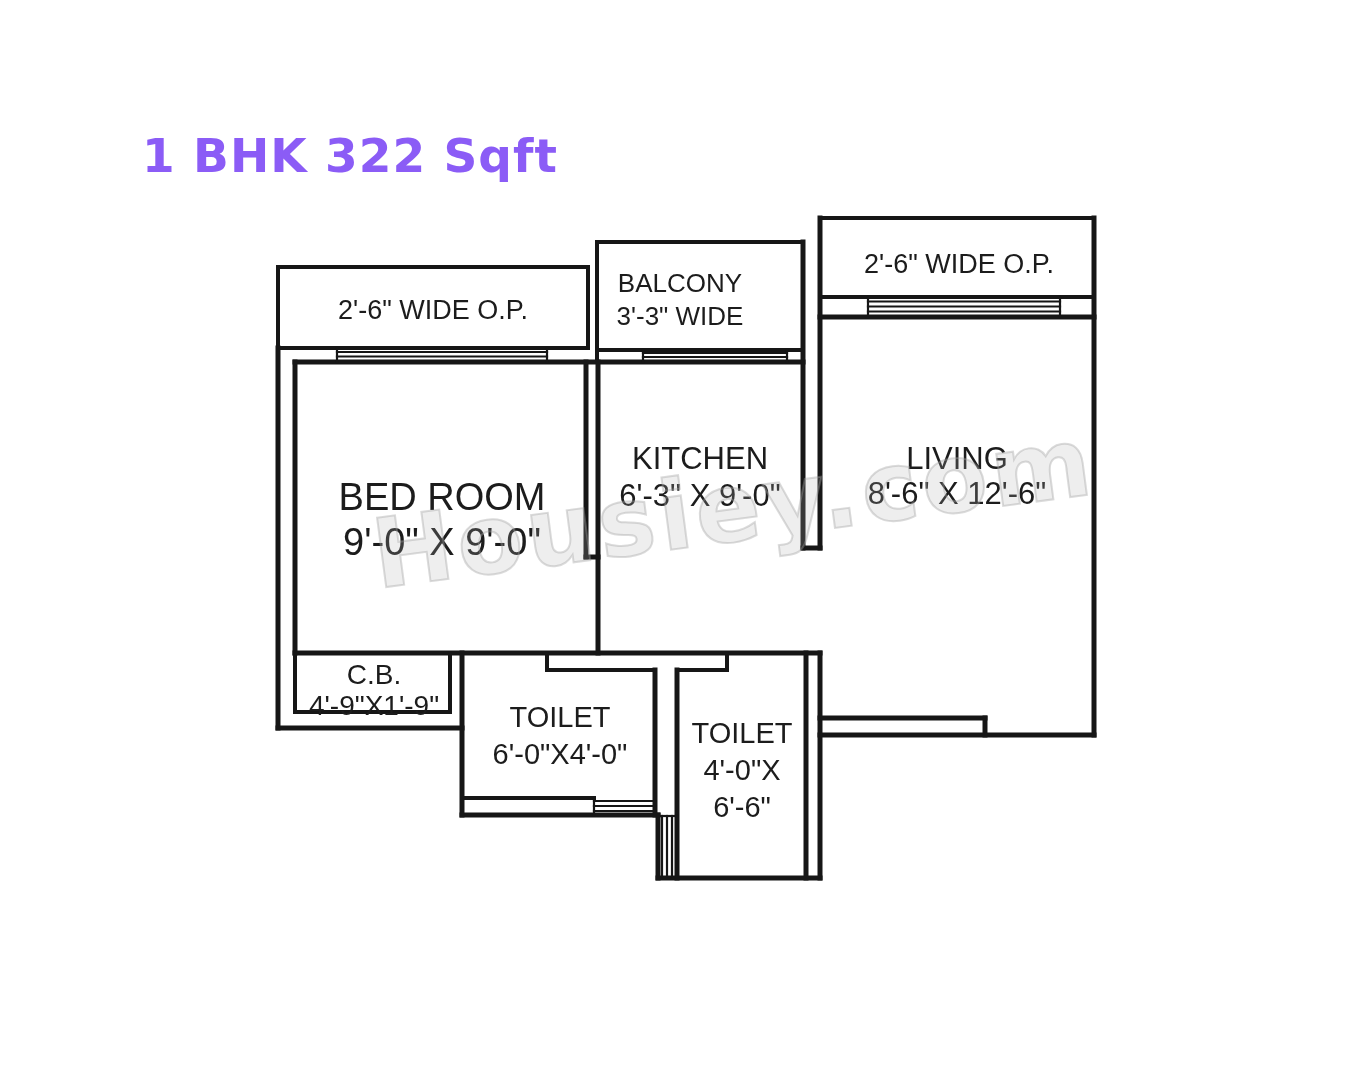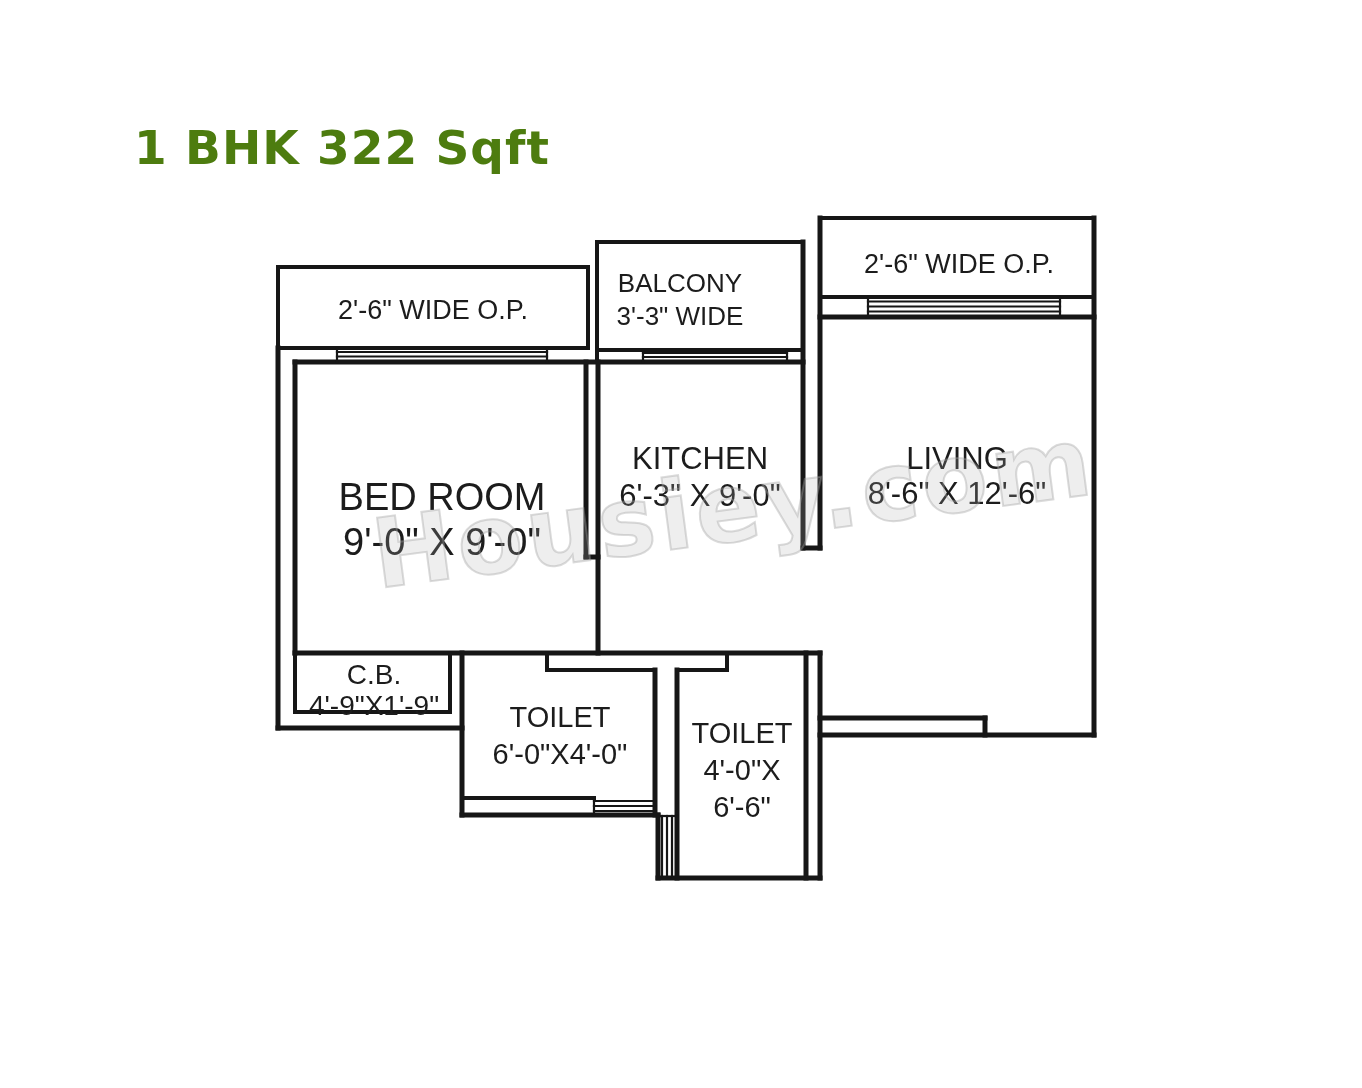--- a/index.html
+++ b/index.html
@@ -11,8 +11,8 @@
     font-family:"Liberation Sans", sans-serif;
   }
   .plan-title{
-    position:absolute;left:134px;top:120px;margin:0;
-    font-size:47px;font-weight:700;color:#4d7c0f;letter-spacing:1px;
+    position:absolute;left:134px;top:120px;margin:8px;
+    font-size:47px;font-weight:700;color:#8b5cf6;letter-spacing:1px;
     font-family:"DejaVu Sans", sans-serif;
   }
   .watermark{

